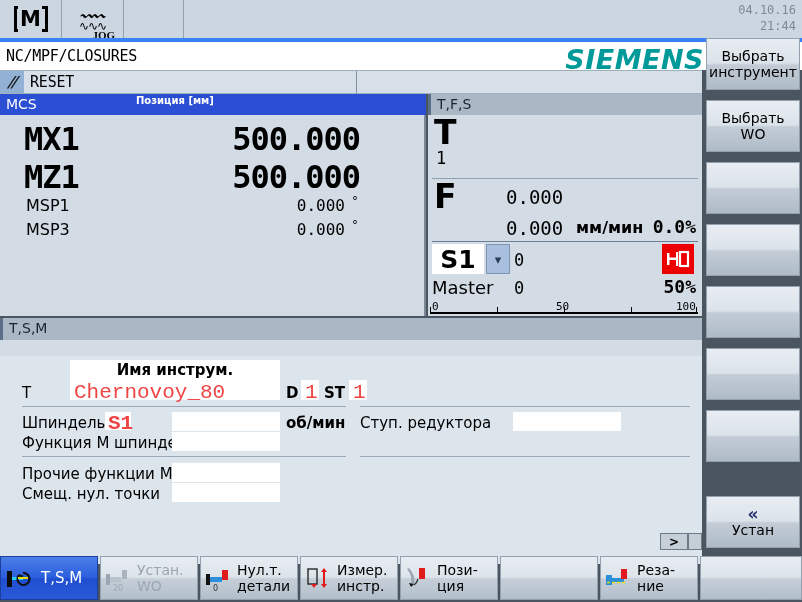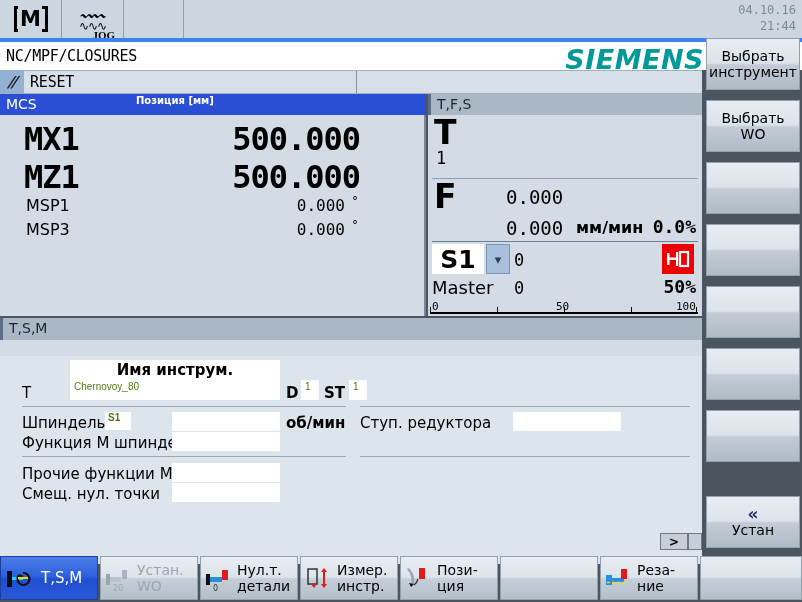--- a/index.html
+++ b/index.html
@@ -210,7 +210,7 @@
   .tsm-body{position:absolute;left:0;top:22px;width:702px;height:208px;background:#dde5ec;margin-top:16px;}
   .fld{position:absolute;background:#fff;box-sizing:border-box;}
   .lbl{position:absolute;font-size:15px;color:#000;font-family:"DejaVu Sans",sans-serif;}
-  .valtext{position:absolute;font-size:10px;color:#4d7c0f;font-family:Liberation Sans, sans-serif;}
+  .valtext{position:absolute;font-size:21px;color:#ef4444;font-family:Liberation Mono, monospace;}
   .hr{position:absolute;height:1px;background:#9aa9b8;}
 
   

